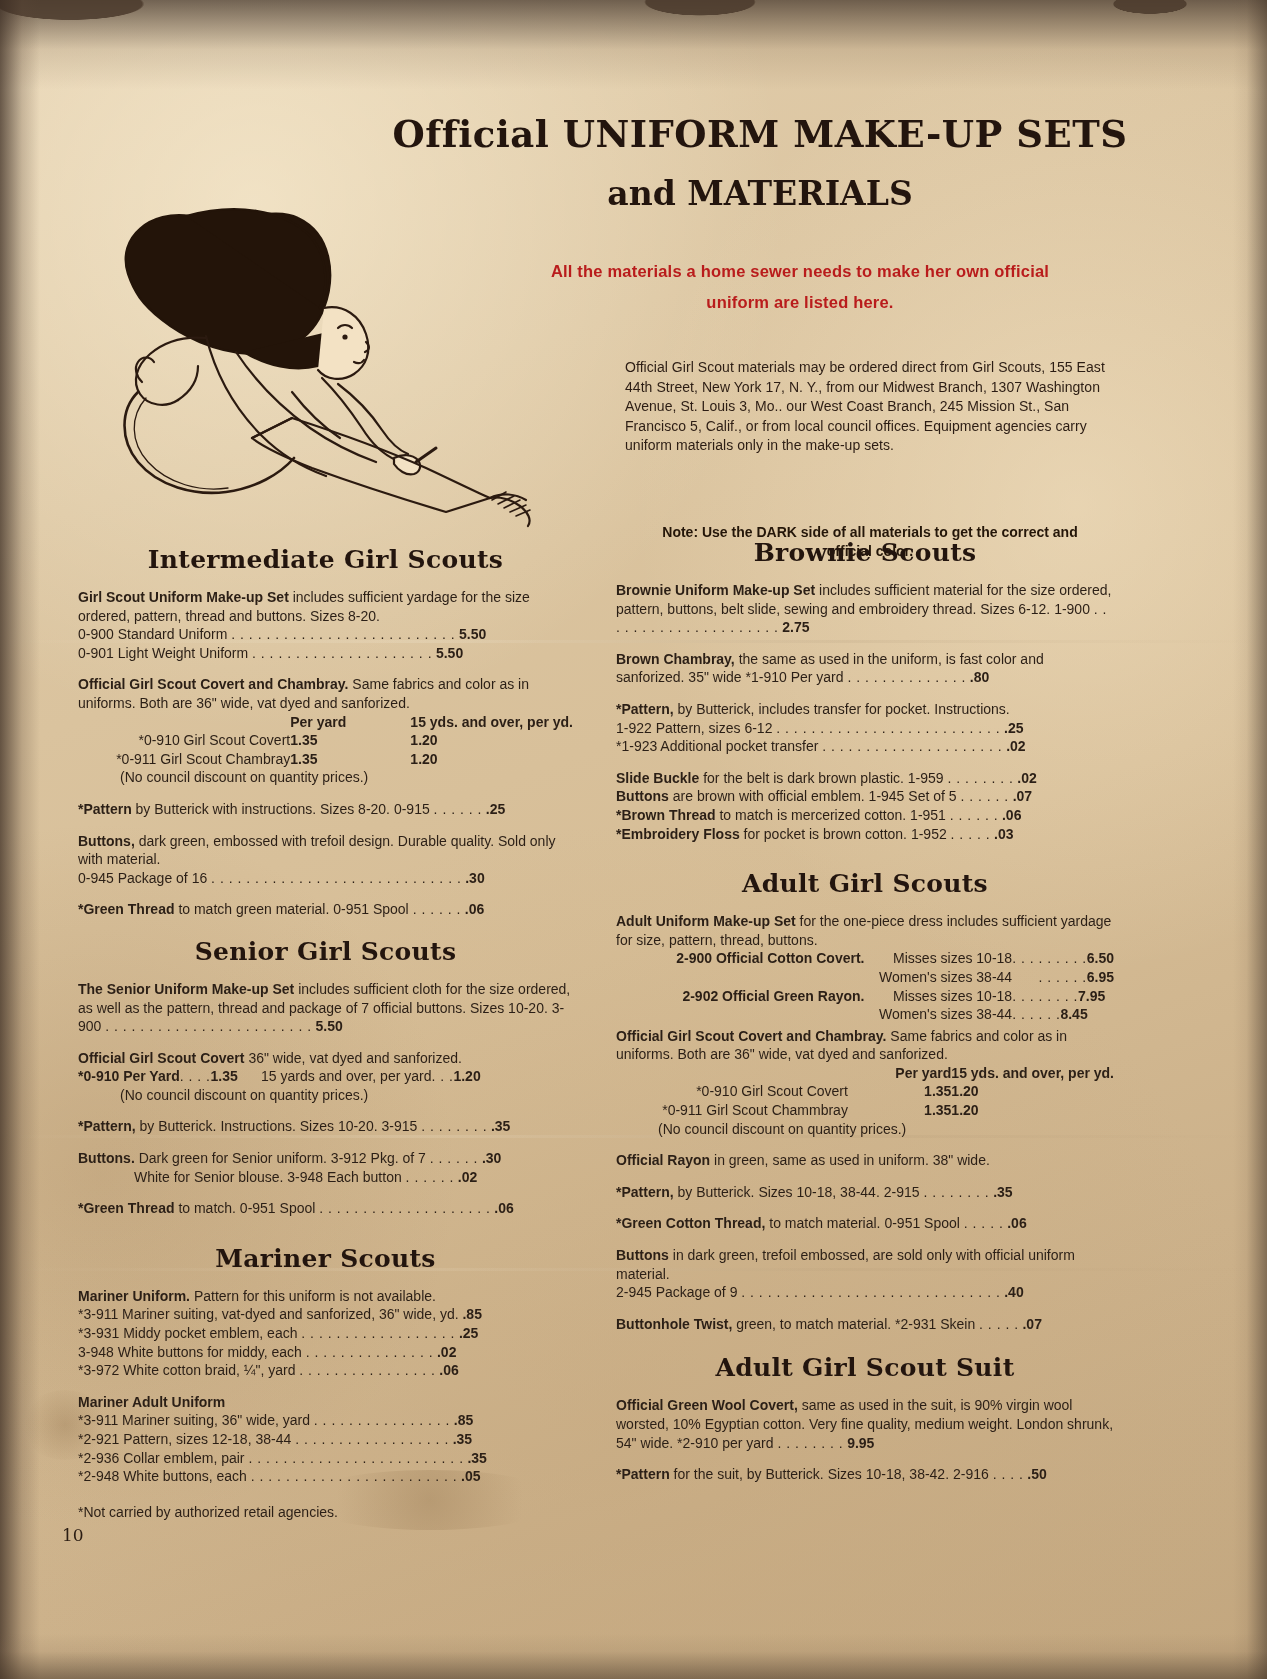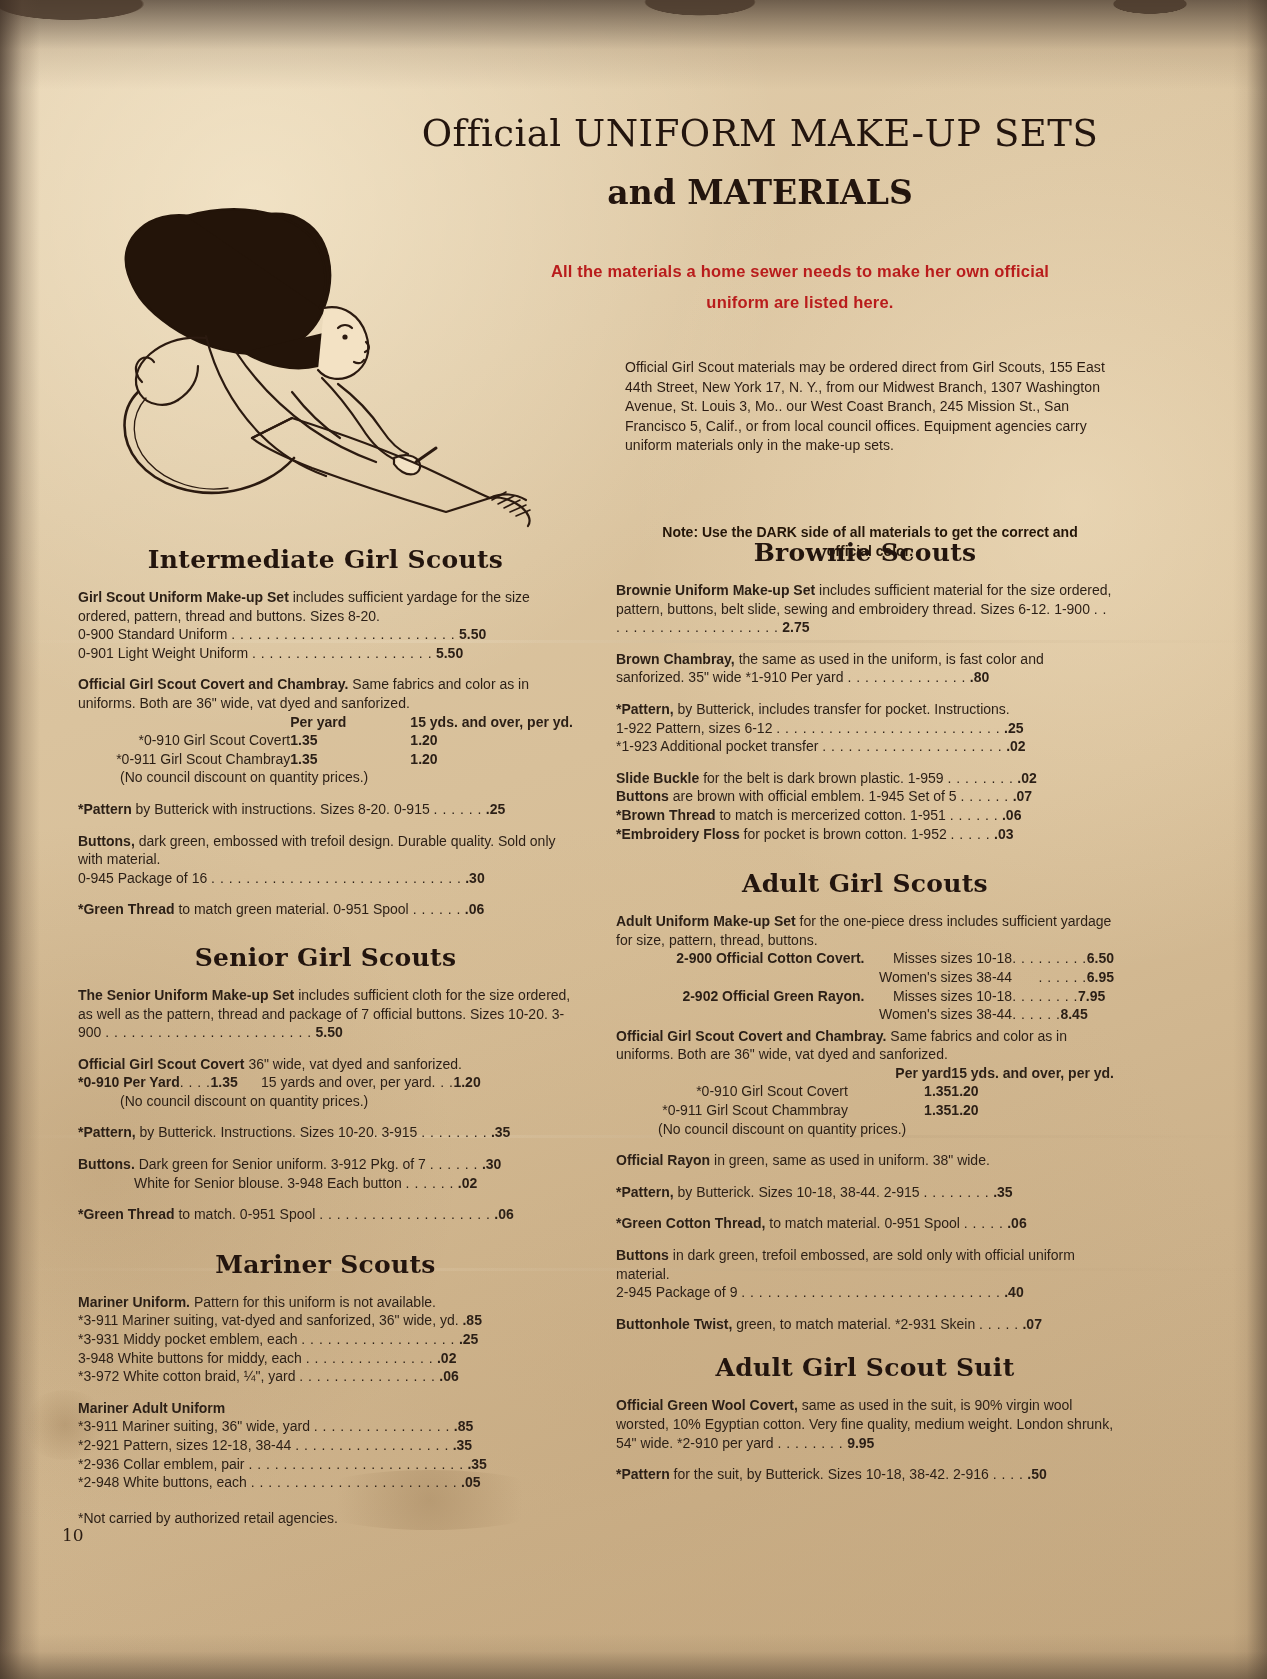--- a/index.html
+++ b/index.html
@@ -60,7 +60,7 @@
   }
   #title-block .line1 {
     font-family:"DejaVu Serif", serif;
-    font-weight:normal; font-size:37px; letter-spacing:.5px;
+    font-weight:bold; font-size:37px; letter-spacing:.5px;
     color:#23150e; white-space:nowrap;
   }
   #title-block .line2 {

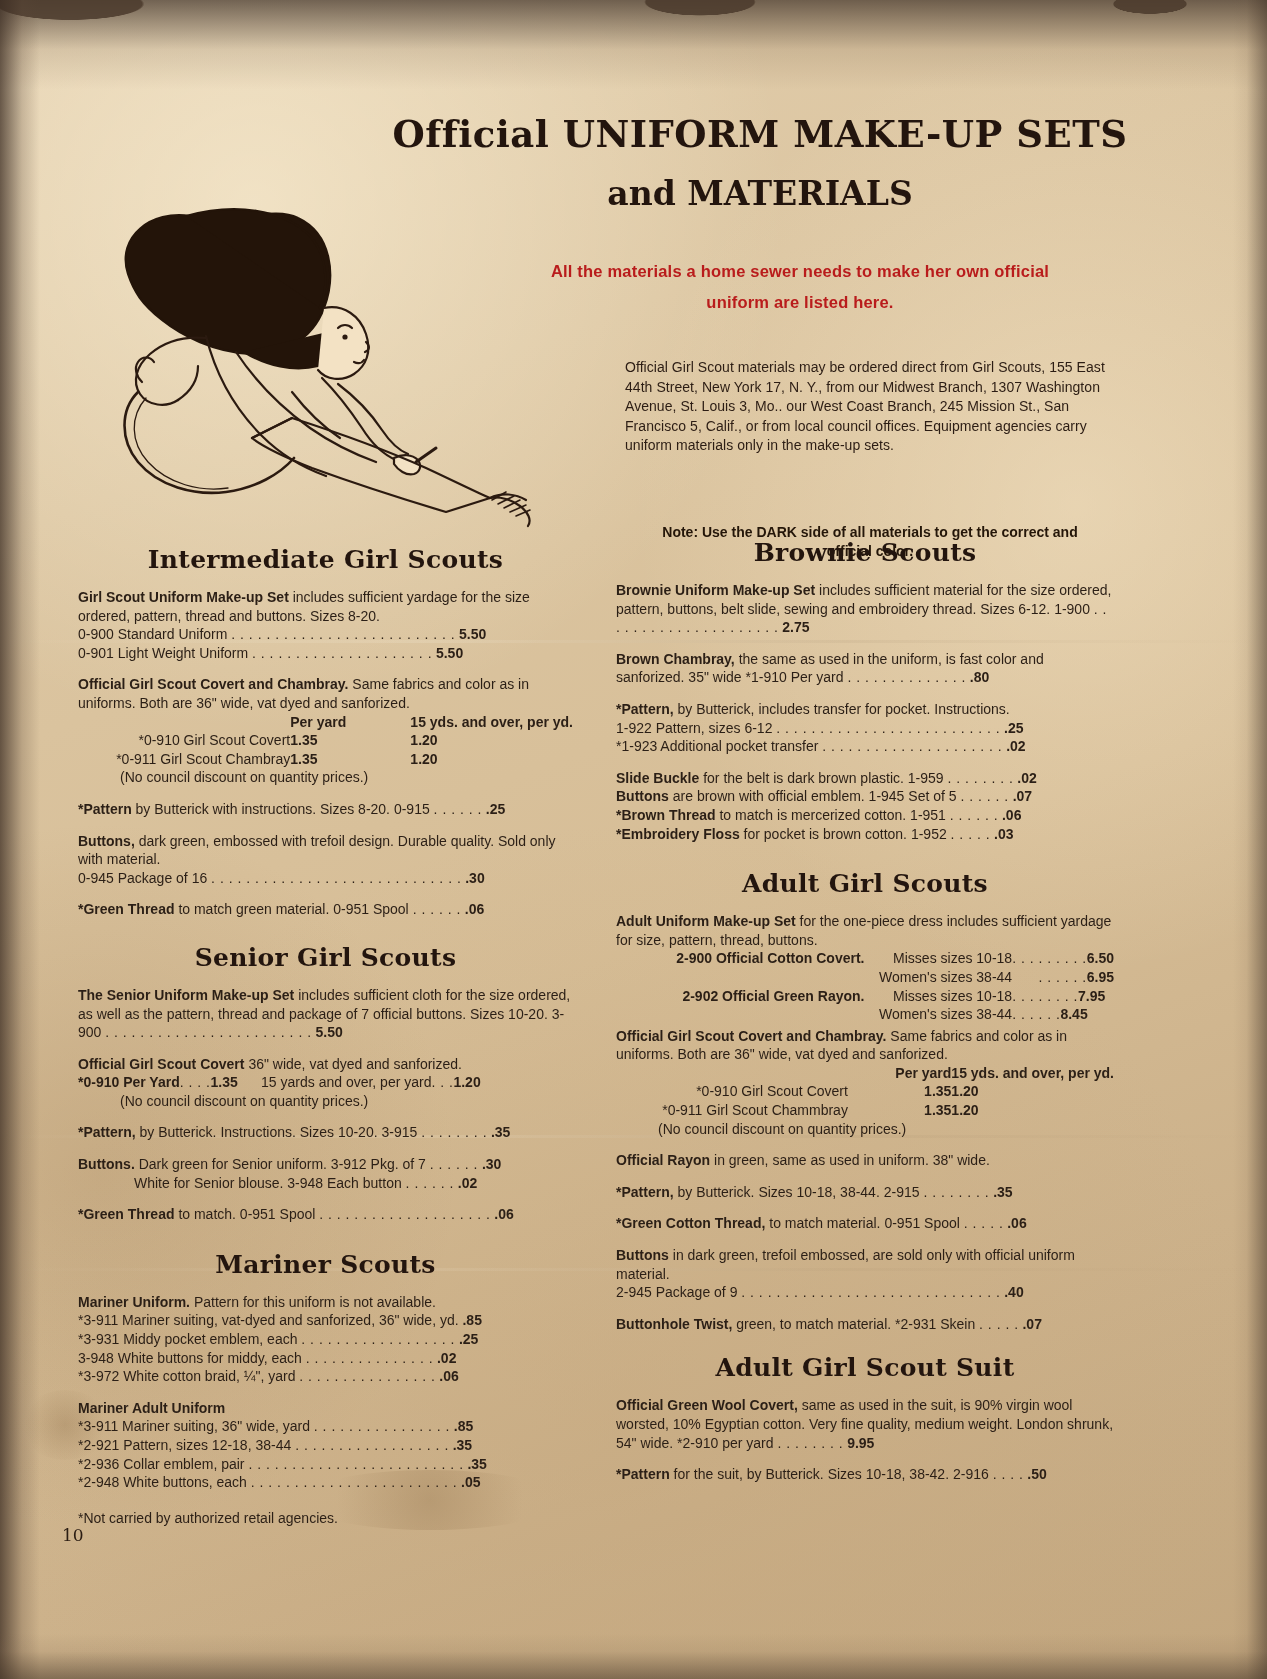--- a/index.html
+++ b/index.html
@@ -289,7 +289,7 @@
       <b>.06</b></span>
     </div>
 
-    <h2 class="sect" style="margin-top:24px;">Senior Girl Scouts</h2>
+    <h2 class="sect" style="margin-top:18px;">Senior Girl Scouts</h2>
 
     <div class="block">
       <span class="lead"><b>The Senior Uniform Make-up Set</b>

